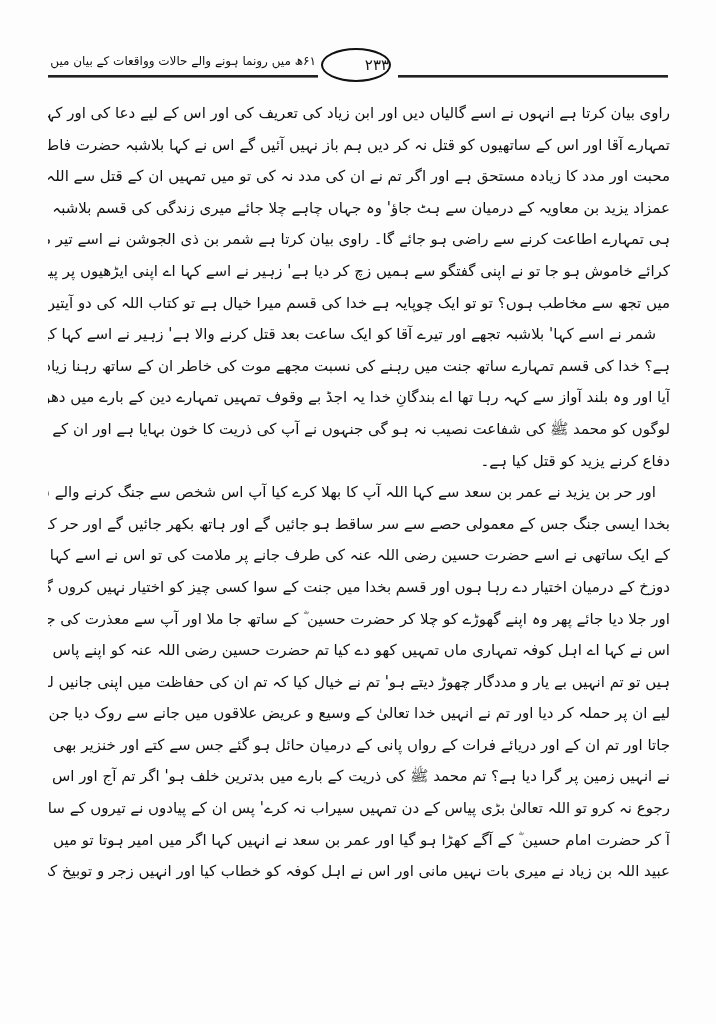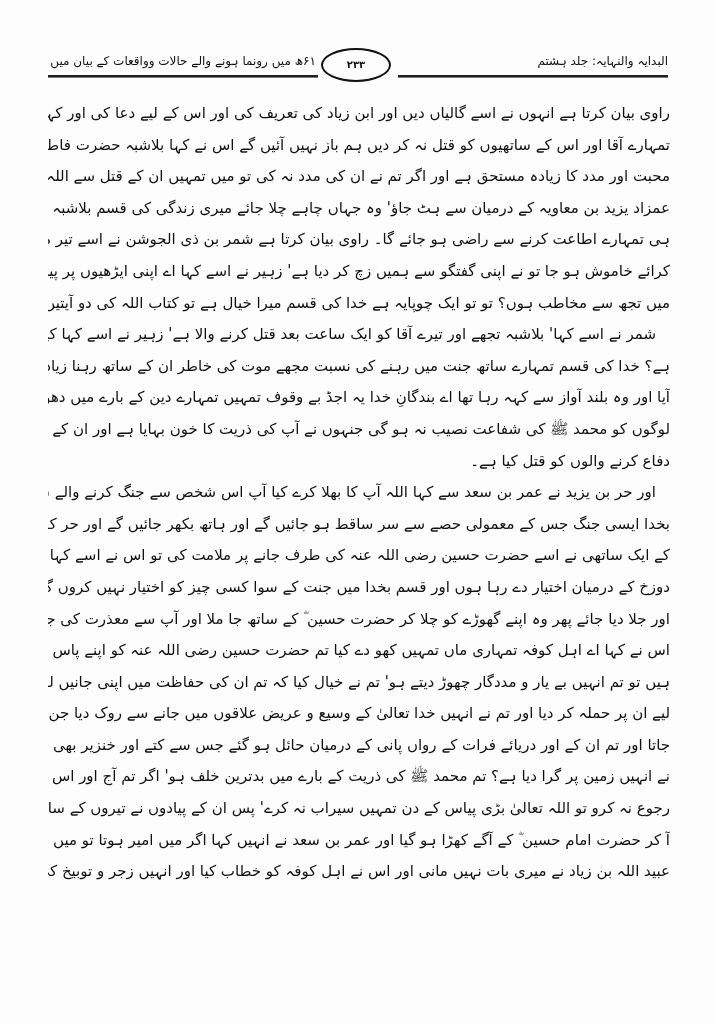--- a/index.html
+++ b/index.html
@@ -10,7 +10,7 @@
   .hdr-right { position: absolute; right: 0; top: 6px; width: 230px; text-align: right; direction: rtl; font-size: 12px; white-space: nowrap; }
   .hdr-rule-l { position: absolute; left: 0; top: 27px; width: 270px; height: 2px; background: #222; border-bottom: 1px solid #777; }
   .hdr-rule-r { position: absolute; right: 0; top: 27px; width: 270px; height: 2px; background: #222; border-bottom: 1px solid #777; }
-  .page-oval { position: absolute; left: 273px; top: 0; width: 70px; height: 34px; border: 2px solid #111; border-radius: 50%; box-sizing: border-box; text-align: center; line-height: 30px; font-size: 10px; font-weight: bold; }
+  .page-oval { position: absolute; left: 273px; top: 0; width: 70px; height: 34px; border: 2px solid #111; border-radius: 50%; box-sizing: border-box; text-align: right; line-height: 30px; font-size: 15px; font-weight: normal; }
   .body-text { position: absolute; left: 48px; top: 98px; width: 622px; direction: rtl; }
   .line { height: 31.6px; line-height: 31.6px; font-size: 15px; white-space: nowrap; text-align: justify; text-align-last: justify; overflow: hidden; }
   .line.last { text-align-last: right; }

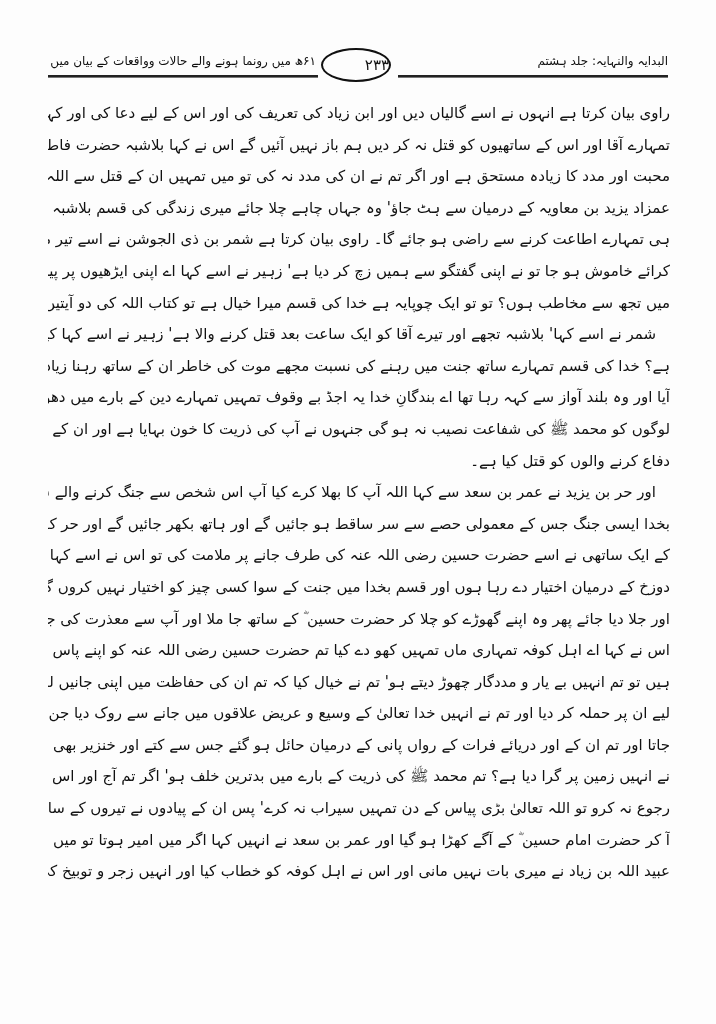--- a/index.html
+++ b/index.html
@@ -25,7 +25,6 @@
     <div class="hdr-rule-l"></div>
     <div class="page-oval">۲۳۳</div>
     <div class="hdr-rule-r"></div>
-    <div class="hdr-right">البدایہ والنہایہ: جلد ہشتم</div>
   </div>
 
   <div class="body-text" id="body-text">

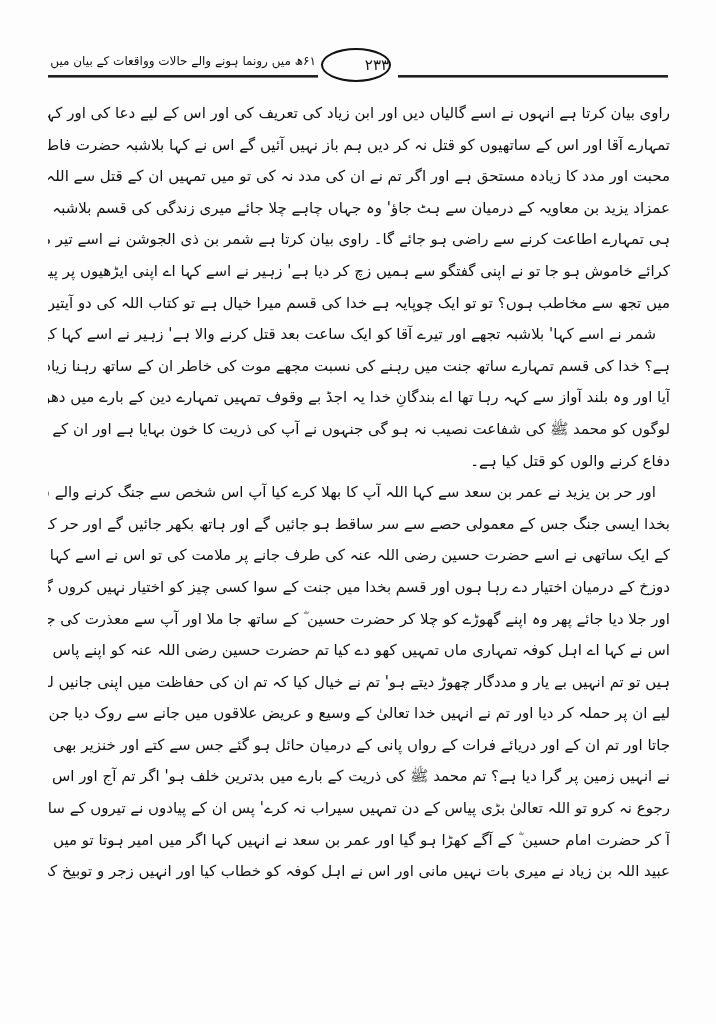--- a/index.html
+++ b/index.html
@@ -39,7 +39,7 @@
       <div class="line">ہے؟ خدا کی قسم تمہارے ساتھ جنت میں رہنے کی نسبت مجھے موت کی خاطر ان کے ساتھ رہنا زیادہ پسند ہے' پھر زہیر لوگوں کے پاس</div>
       <div class="line">آیا اور وہ بلند آواز سے کہہ رہا تھا اے بندگانِ خدا یہ اجڈ بے وقوف تمہیں تمہارے دین کے بارے میں دھوکہ نہ دے خدا کی قسم ان</div>
       <div class="line">لوگوں کو محمد ﷺ کی شفاعت نصیب نہ ہو گی جنہوں نے آپ کی ذریت کا خون بہایا ہے اور ان کے مددگاروں اور ان کے حریم کا</div>
-      <div class="line last">دفاع کرنے والوں کو قتل کیا ہے۔</div>
+      <div class="line last">دفاع کرنے یزید کو قتل کیا ہے۔</div>
       <div class="line indent" style="padding-right: 14px;">اور حر بن یزید نے عمر بن سعد سے کہا اللہ آپ کا بھلا کرے کیا آپ اس شخص سے جنگ کرنے والے ہیں' اس نے کہا ہاں قسم</div>
       <div class="line">بخدا ایسی جنگ جس کے معمولی حصے سے سر ساقط ہو جائیں گے اور ہاتھ بکھر جائیں گے اور حر کوفہ کے بڑے بہادروں میں سے تھا اس</div>
       <div class="line">کے ایک ساتھی نے اسے حضرت حسین رضی اللہ عنہ کی طرف جانے پر ملامت کی تو اس نے اسے کہا خدا کی قسم میں اپنے نفس کو جنت اور</div>

